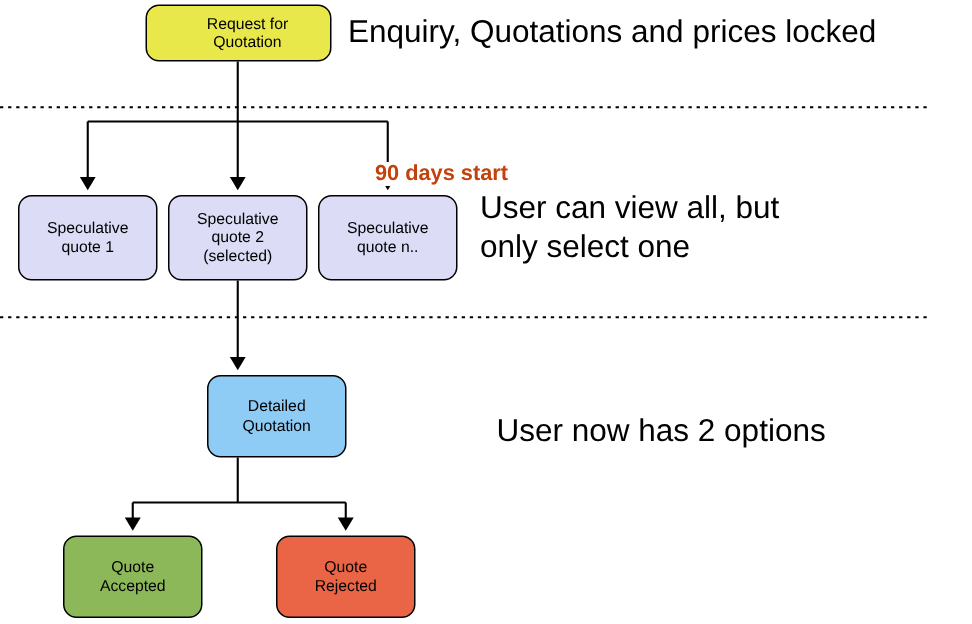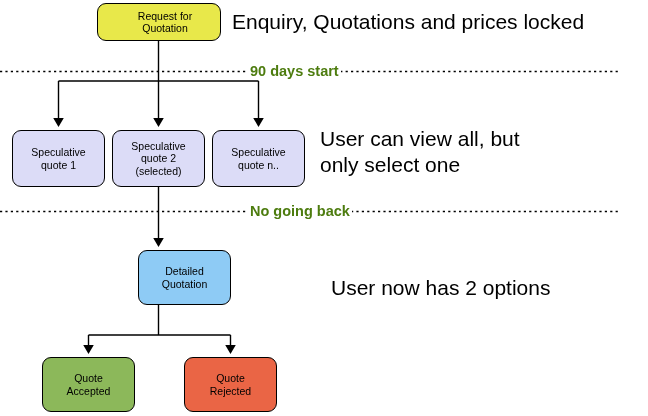--- a/index.html
+++ b/index.html
@@ -64,12 +64,13 @@
   }
   .phase-label {
     position: absolute;
-    color: #4d7c0f;
+    color: #c2410c;
     font-size: 14.5px;
     font-weight: bold;
     background: #ffffff;
     padding: 0 2px;
     white-space: nowrap;
+    margin-top: 45px;
   }
 </style>
 </head>

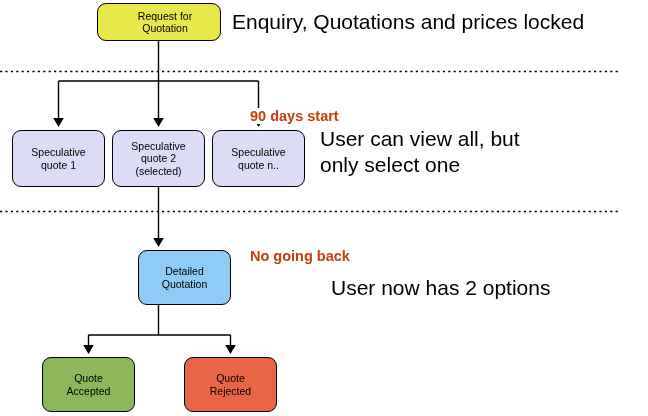--- a/index.html
+++ b/index.html
@@ -142,7 +142,6 @@
 
   <div class="phase-label" style="left:248px; top:63px;">90 days start</div>
 
-  <div class="phase-label" style="left:248px; top:203px;">No going back</div>
 
   <div class="annotation" style="left:320px; top:126px;">User can view all, but
 only select one</div>

